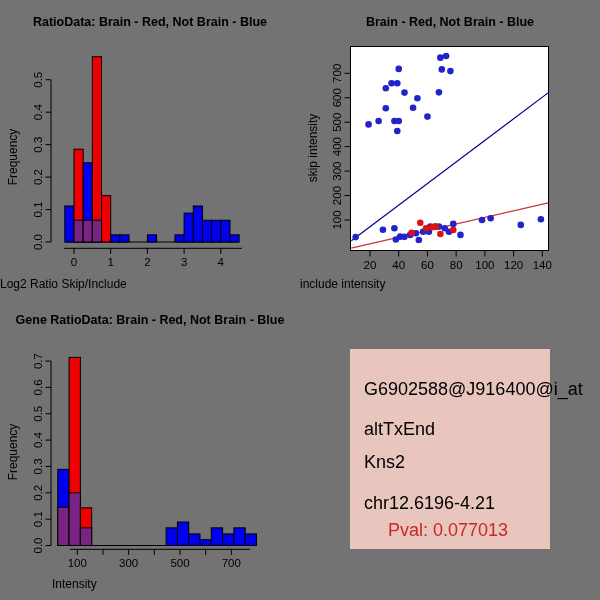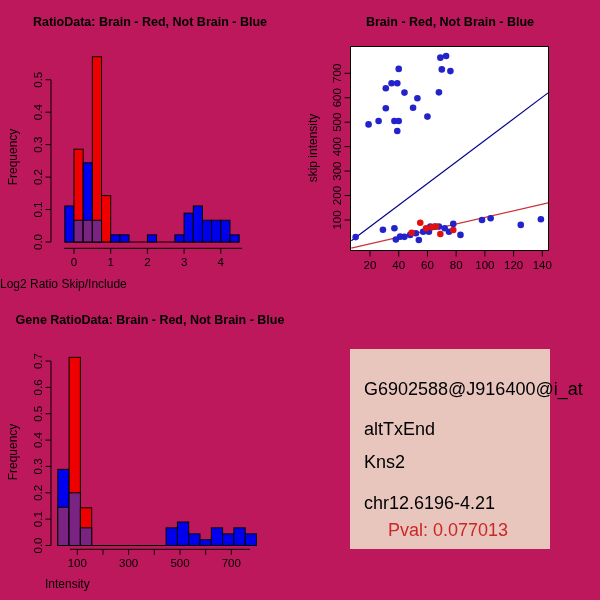--- a/index.html
+++ b/index.html
@@ -3,7 +3,7 @@
 <meta charset="utf-8">
 <style>
   html,body{margin:0;padding:0;background:#ffffff;}
-  .canvas{position:relative;width:600px;height:600px;background:#be185d;overflow:hidden;
+  .canvas{position:relative;width:600px;height:600px;background:#737373;overflow:hidden;
           font-family:"Liberation Sans",sans-serif;}
   .title{position:absolute;width:300px;text-align:center;font-weight:bold;font-size:12.5px;color:#000;}
   .xlab{position:absolute;width:300px;text-align:left;font-size:12px;color:#000;}

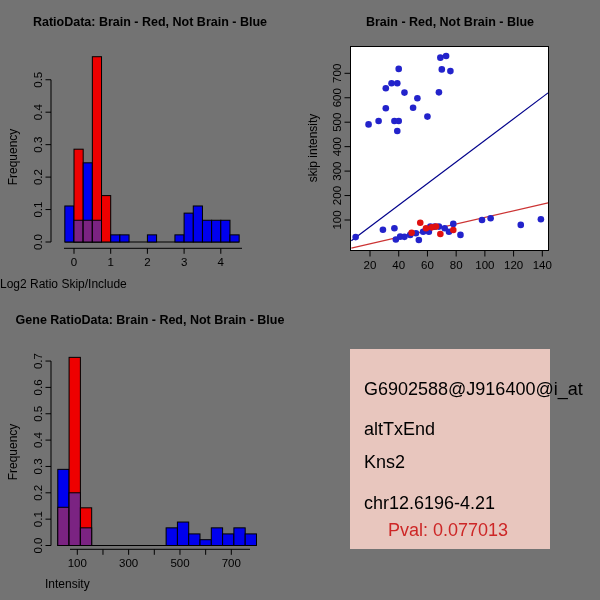--- a/index.html
+++ b/index.html
@@ -69,6 +69,7 @@
 
   <div class="title" style="left:300px;top:15px;">Brain - Red, Not Brain - Blue</div>
   <div class="ylab" style="left:253px;top:141px;">skip intensity</div>
+  <div class="xlab" style="left:300px;top:277px;">include intensity</div>
   <svg class="panel" style="left:300px;top:0;" viewBox="0 0 300 300">
       <rect x="50.5" y="46.5" width="198" height="204" fill="#ffffff" stroke="#000000" stroke-width="1"></rect>
       <line x1="51.332" y1="240.7825" x2="248.064" y2="92.86" stroke="#00008B" stroke-width="1.2"></line>

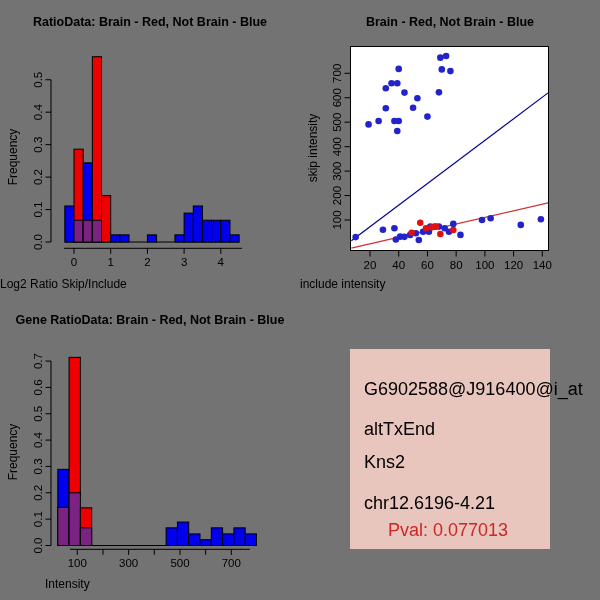--- a/index.html
+++ b/index.html
@@ -154,7 +154,7 @@
 
   <div class="title" style="left:0;top:313px;">Gene RatioData: Brain - Red, Not Brain - Blue</div>
   <div class="ylab" style="left:-47px;top:445px;">Frequency</div>
-  <div class="xlab" style="left:5px;top:577px;padding-left:40px;">Intensity</div>
+  <div class="xlab" style="left:12px;top:577px;padding-left:40px;">Intensity</div>
   <svg class="panel" style="left:0;top:300px;" viewBox="0 0 300 300">
       <line x1="57.7908" y1="245.5" x2="256.47659999999996" y2="245.5" stroke="#000000" stroke-width="1"></line>
       <rect x="57.7908" y="169.3485" width="11.294800000000002" height="76.1515" fill="#0000EE" stroke="#000000" stroke-width="1"></rect>

